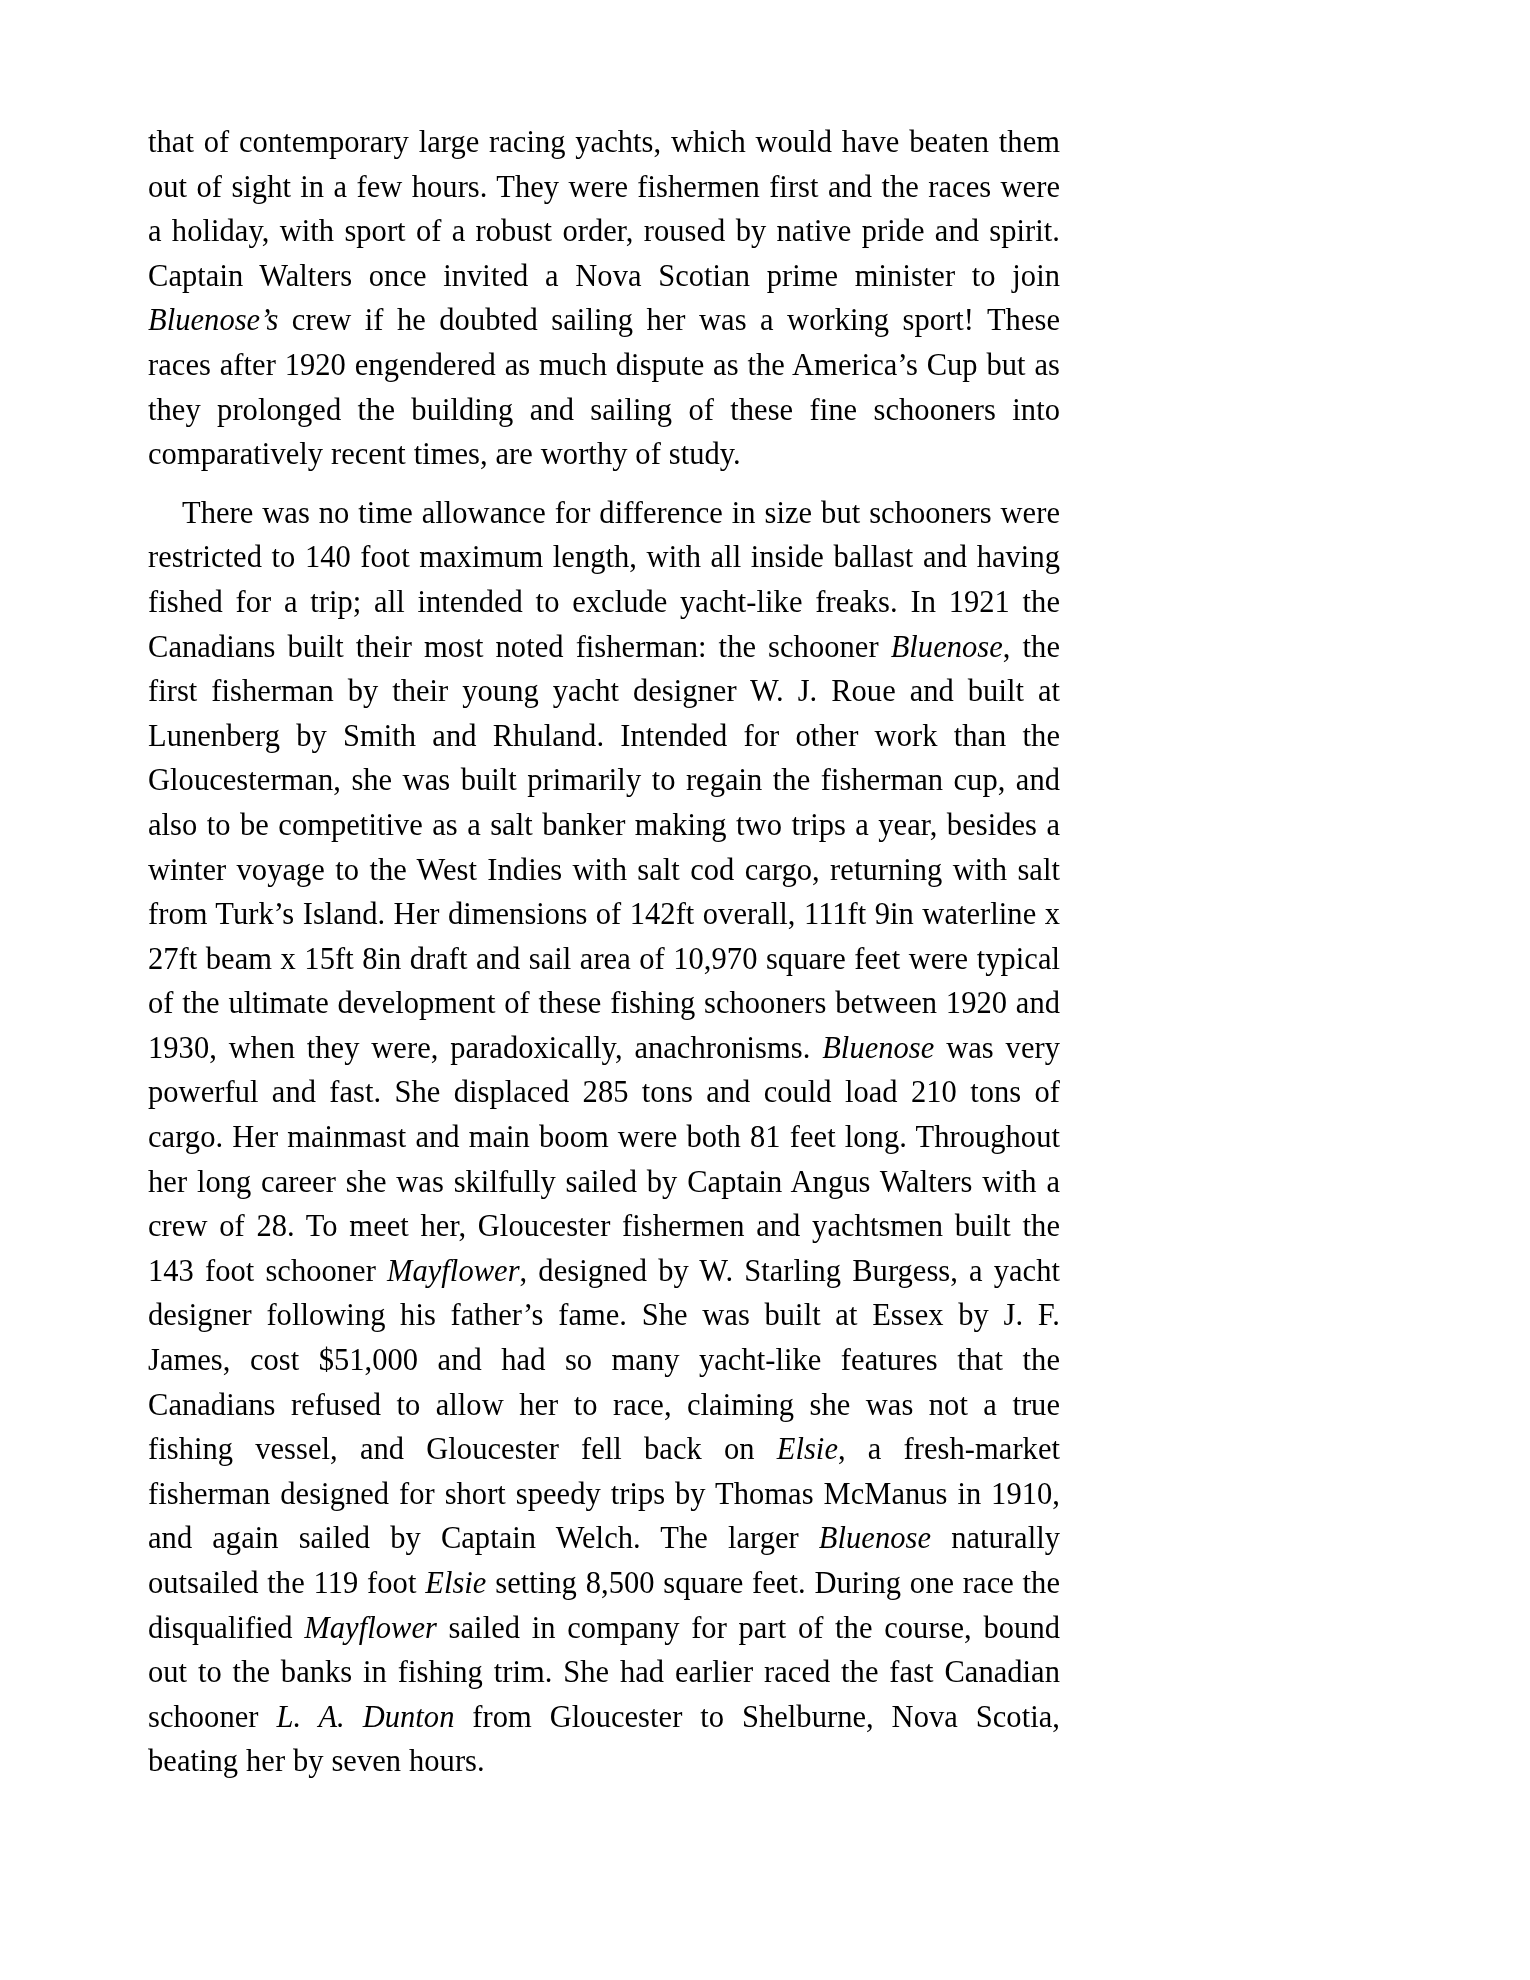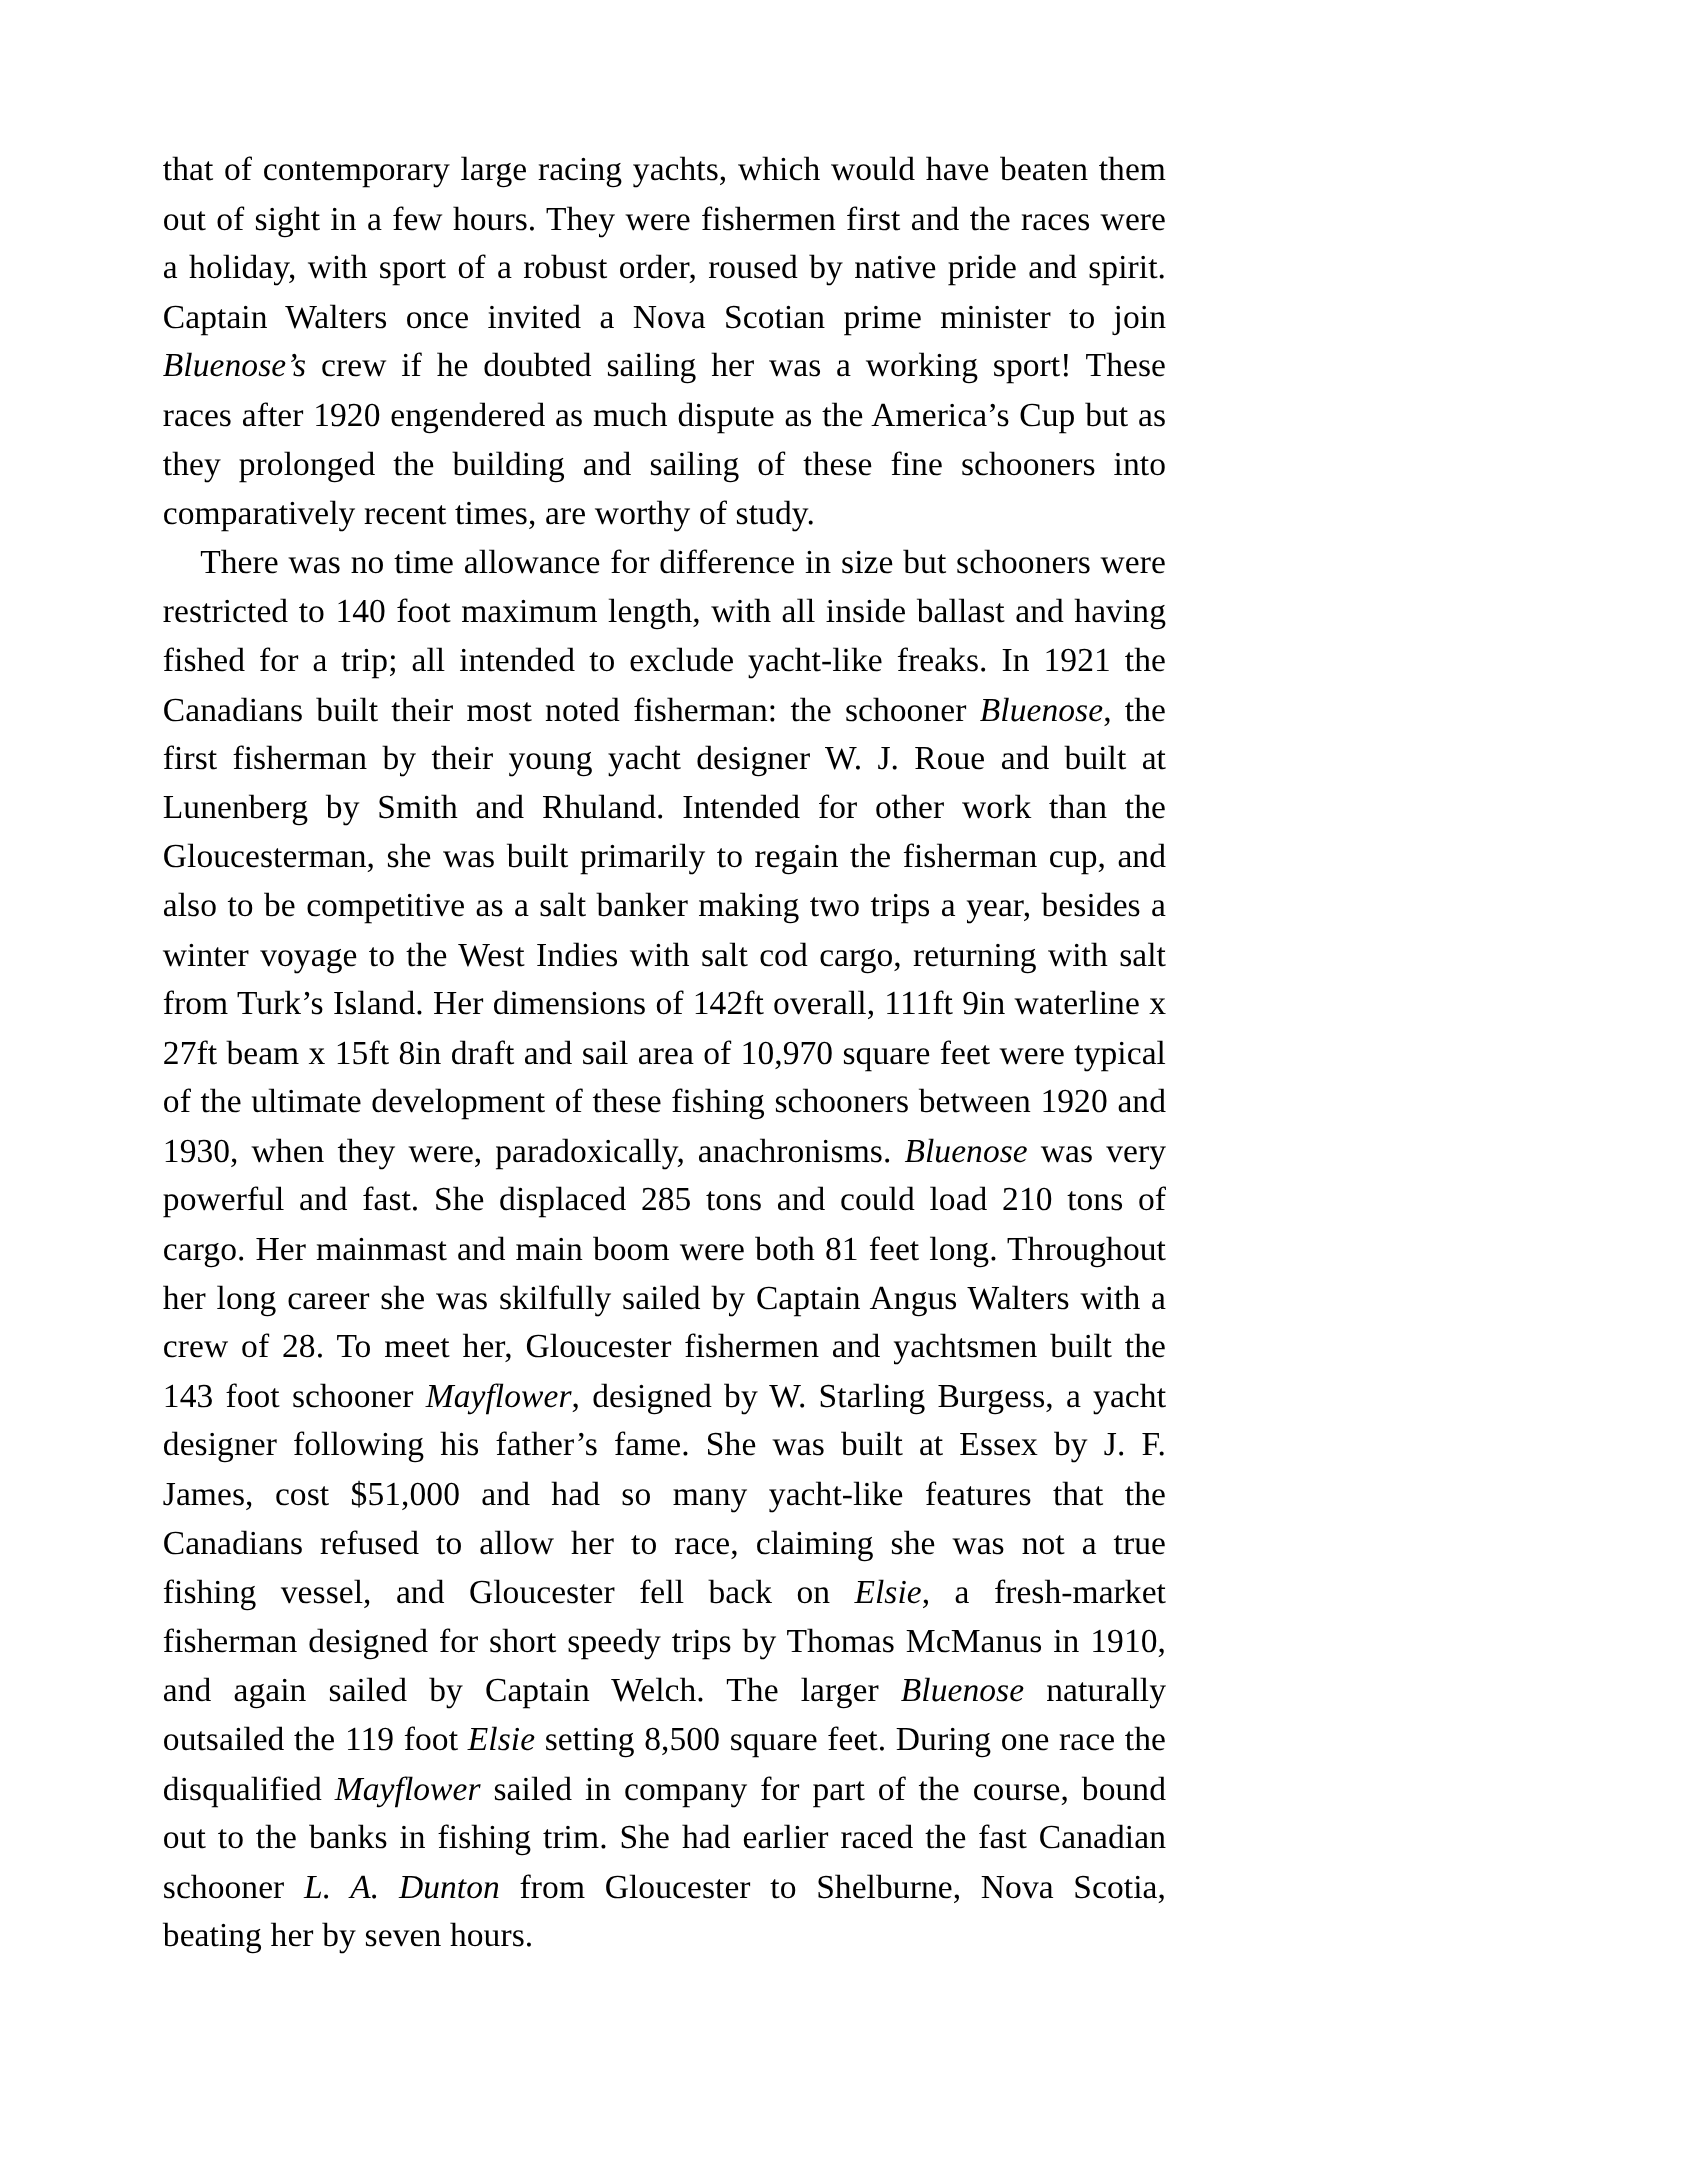--- a/index.html
+++ b/index.html
@@ -24,7 +24,7 @@
   .text-column {
     position: absolute;
     left: 148px;
-    top: 132px;
+    top: 120px;
     width: 912px;
   }
   .para {

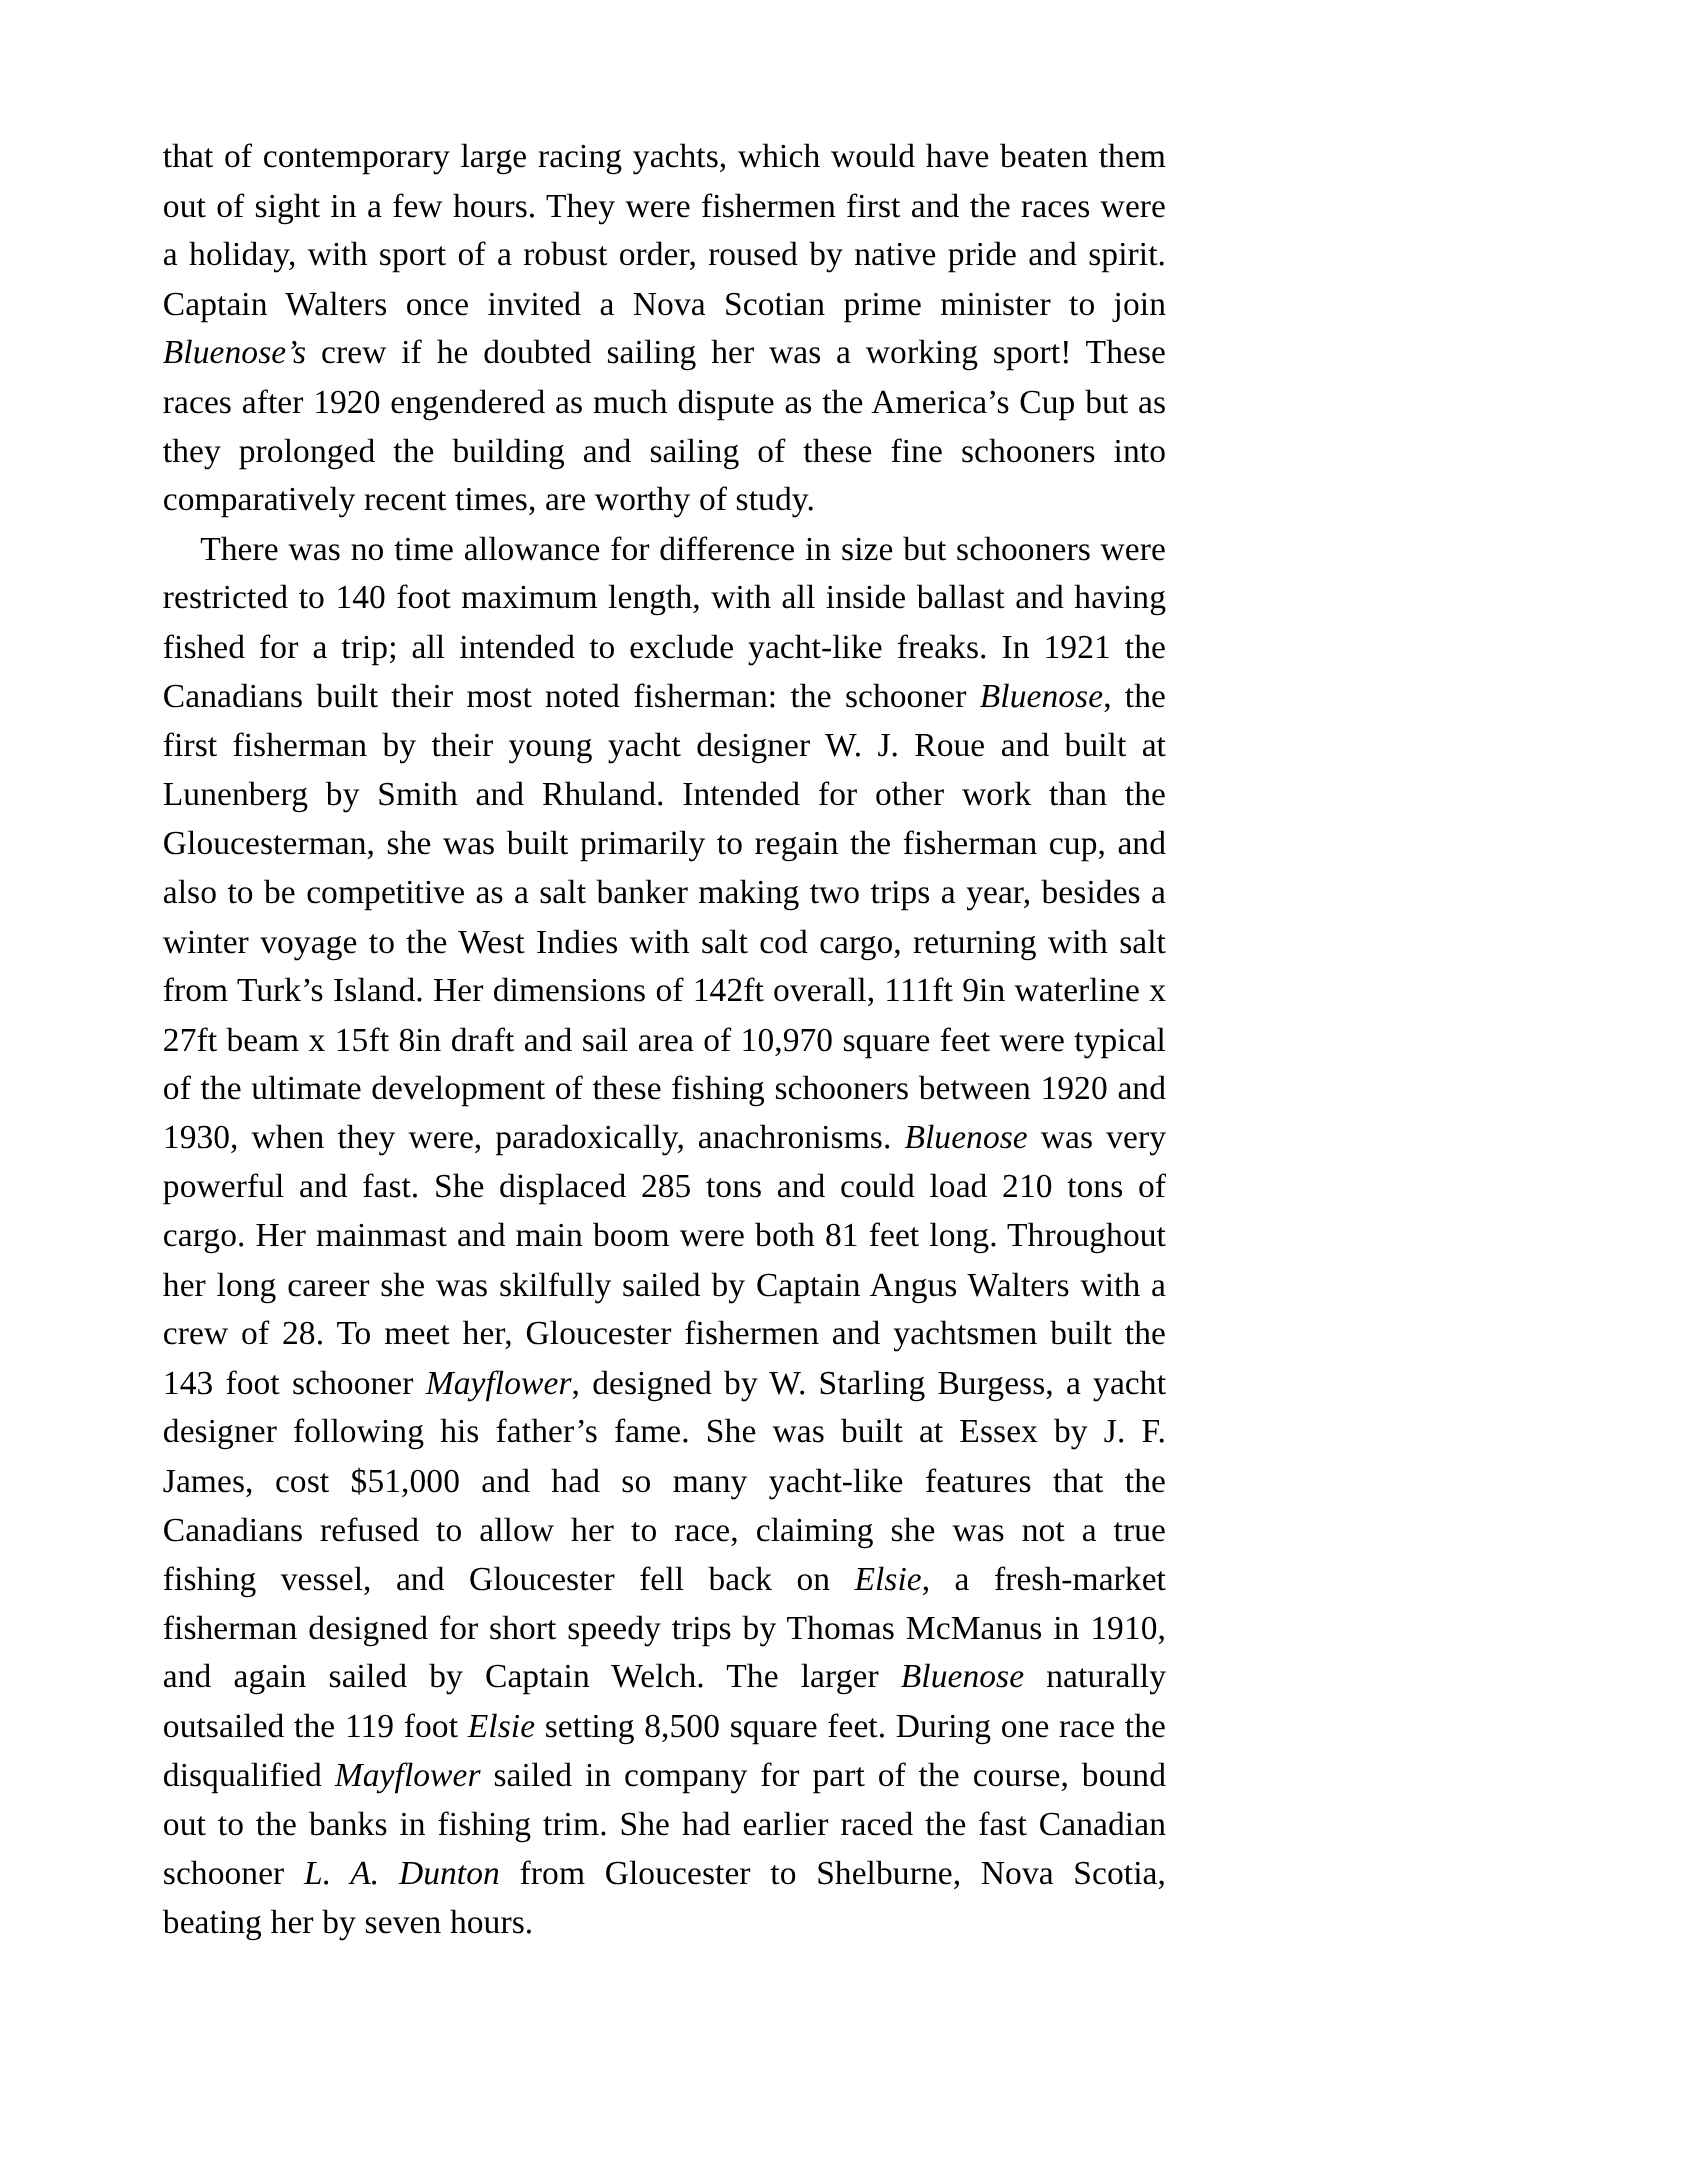--- a/index.html
+++ b/index.html
@@ -40,7 +40,7 @@
   }
   .para + .para {
     text-indent: 34px;
-    margin-top: 0;
+    margin-top: 14px;
   }
   .para.first {
     text-indent: 0;

